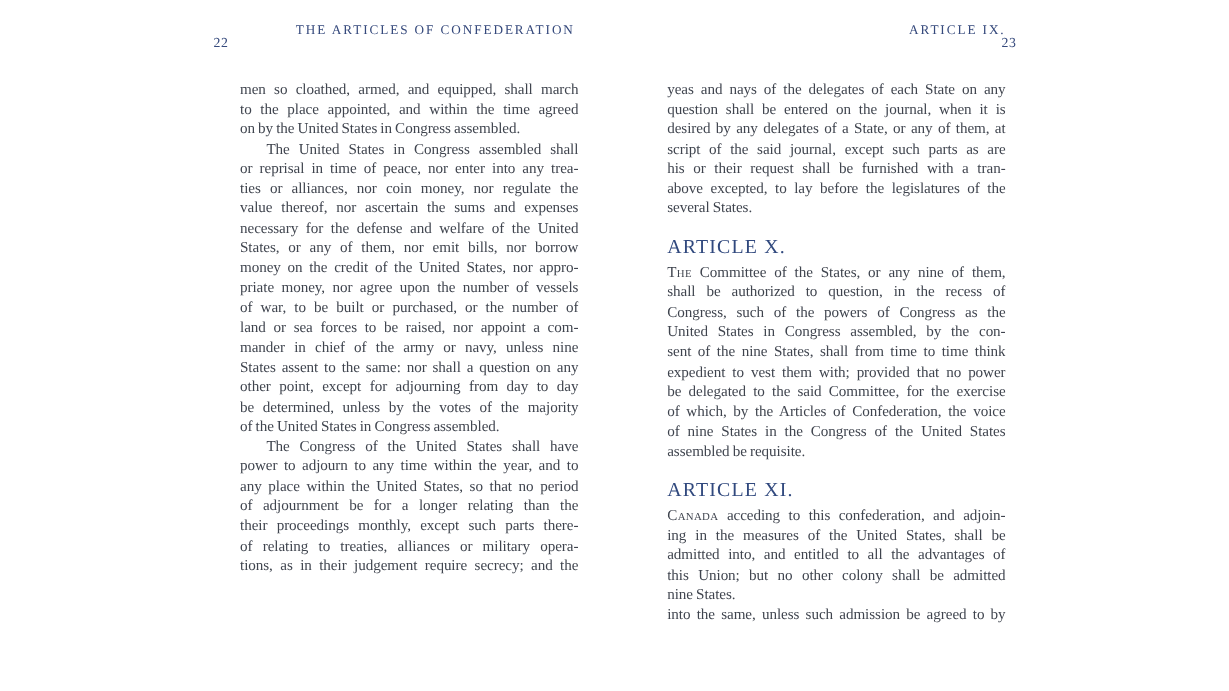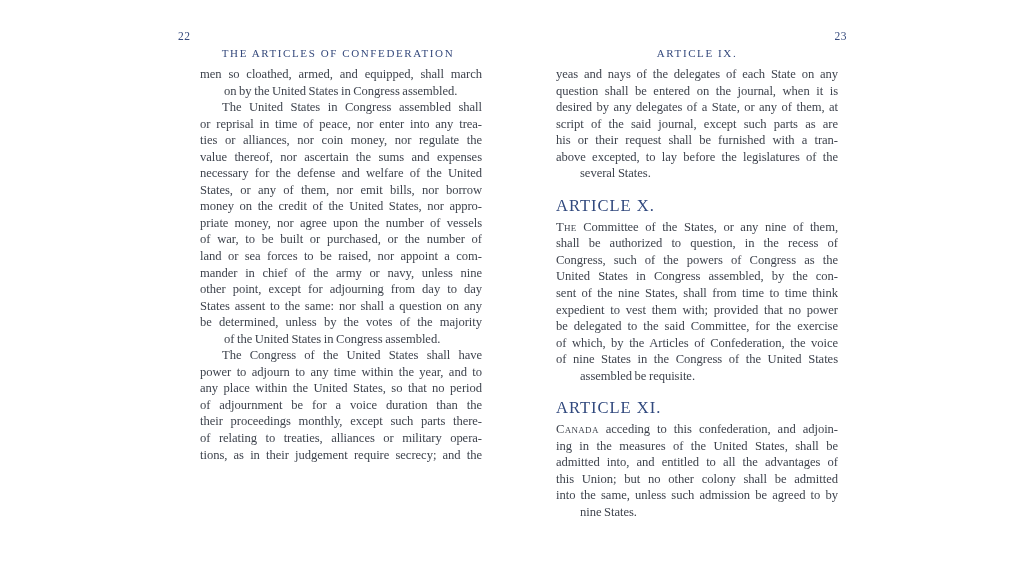--- a/index.html
+++ b/index.html
@@ -18,8 +18,8 @@
   .pagenum.left{left:178px;text-align:right;}
   .pagenum.right{right:177px;}
   .running-head{
-    position:absolute;top:47px;width:282px;
-    text-align:center;font-size:11px;color:#35497c;
+    position:absolute;top:19px;width:282px;
+    text-align:right;font-size:11px;color:#35497c;
     letter-spacing:1.6px;white-space:nowrap;
   }
   .running-head.left{left:197px;}

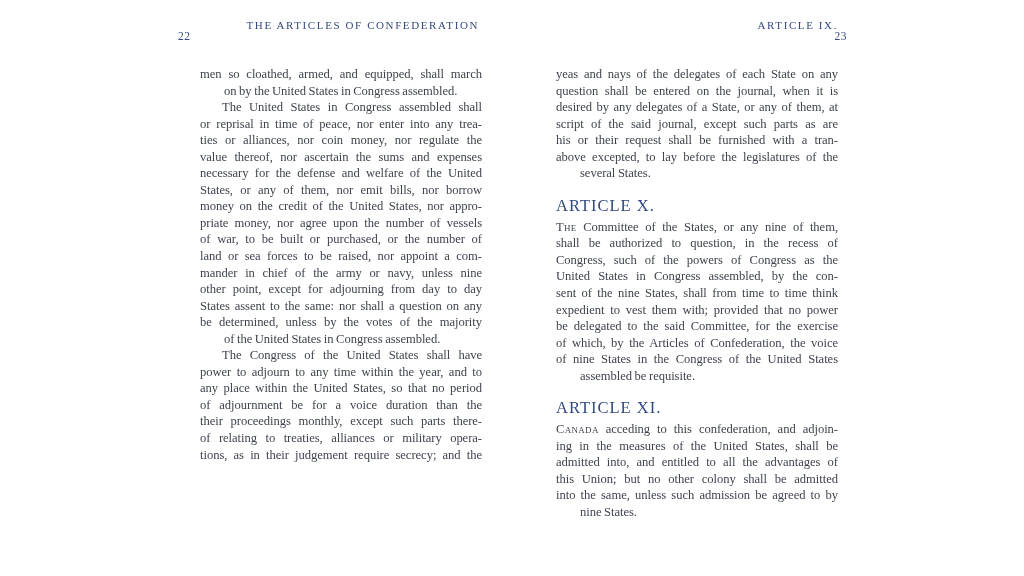--- a/index.html
+++ b/index.html
@@ -62,6 +62,7 @@
 
   <div class="col left">
       <div class="line">men so cloathed, armed, and equipped, shall march</div>
+      <div class="line">to the place appointed, and within the time agreed</div>
       <div class="line last">on by the United States in Congress assembled.</div>
       <div class="line indent">The United States in Congress assembled shall</div>
       <div class="line">or reprisal in time of peace, nor enter into any trea-</div>

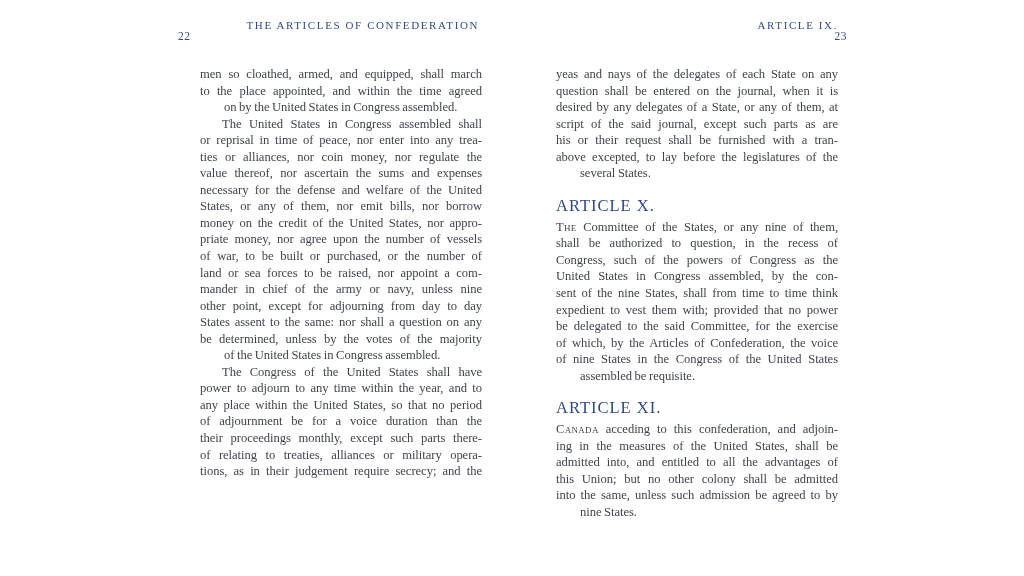--- a/index.html
+++ b/index.html
@@ -36,7 +36,7 @@
     text-align:justify;text-align-last:justify;
     overflow:hidden;white-space:normal;
   }
-  .line.last{text-align-last:left;margin-left:24px;}
+  .line.last{text-align-last:left;}
   .line.indent{padding-left:22px;}
   .sc{font-variant:small-caps;letter-spacing:0.3px;}
   .article-heading{

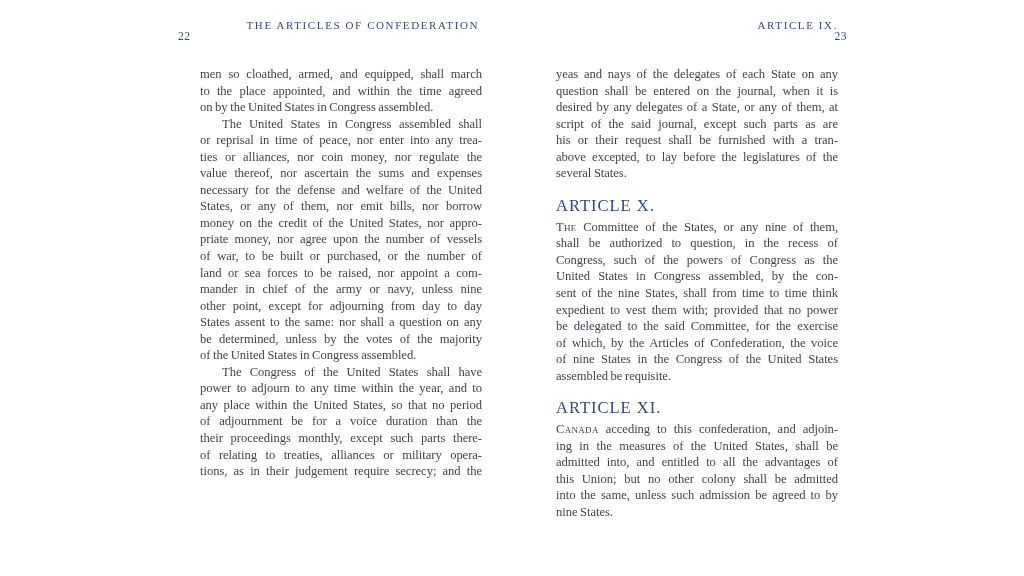--- a/index.html
+++ b/index.html
@@ -75,8 +75,8 @@
       <div class="line">of war, to be built or purchased, or the number of</div>
       <div class="line">land or sea forces to be raised, nor appoint a com-</div>
       <div class="line">mander in chief of the army or navy, unless nine</div>
+      <div class="line">States assent to the same: nor shall a question on any</div>
       <div class="line">other point, except for adjourning from day to day</div>
-      <div class="line">States assent to the same: nor shall a question on any</div>
       <div class="line">be determined, unless by the votes of the majority</div>
       <div class="line last">of the United States in Congress assembled.</div>
       <div class="line indent">The Congress of the United States shall have</div>

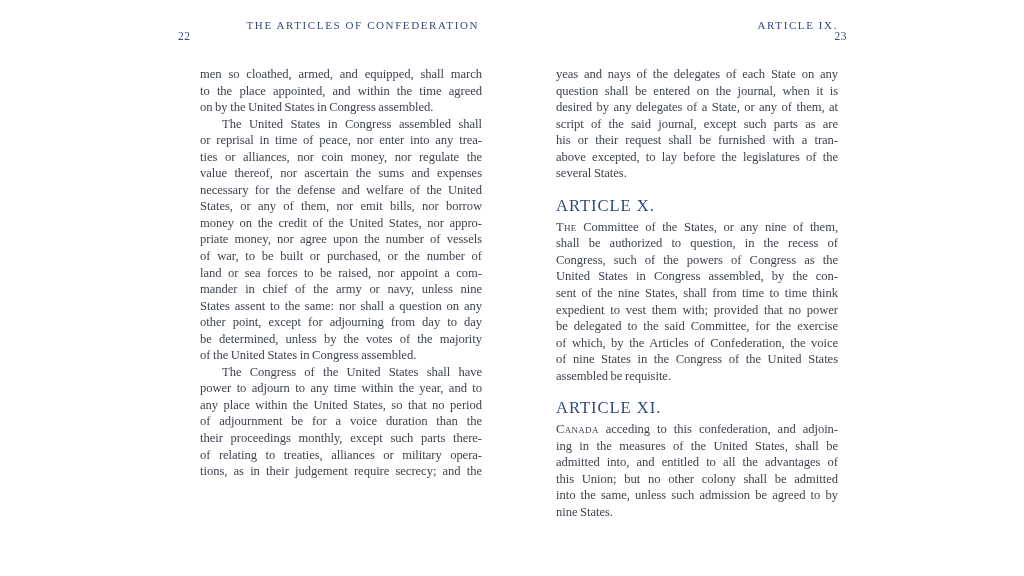--- a/index.html
+++ b/index.html
@@ -82,7 +82,7 @@
       <div class="line indent">The Congress of the United States shall have</div>
       <div class="line">power to adjourn to any time within the year, and to</div>
       <div class="line">any place within the United States, so that no period</div>
-      <div class="line">of adjournment be for a voice duration than the</div>
+      <div class="line">of adjournment be for a longer relating than the</div>
       <div class="line">their proceedings monthly, except such parts there-</div>
       <div class="line">of relating to treaties, alliances or military opera-</div>
       <div class="line">tions, as in their judgement require secrecy; and the</div>

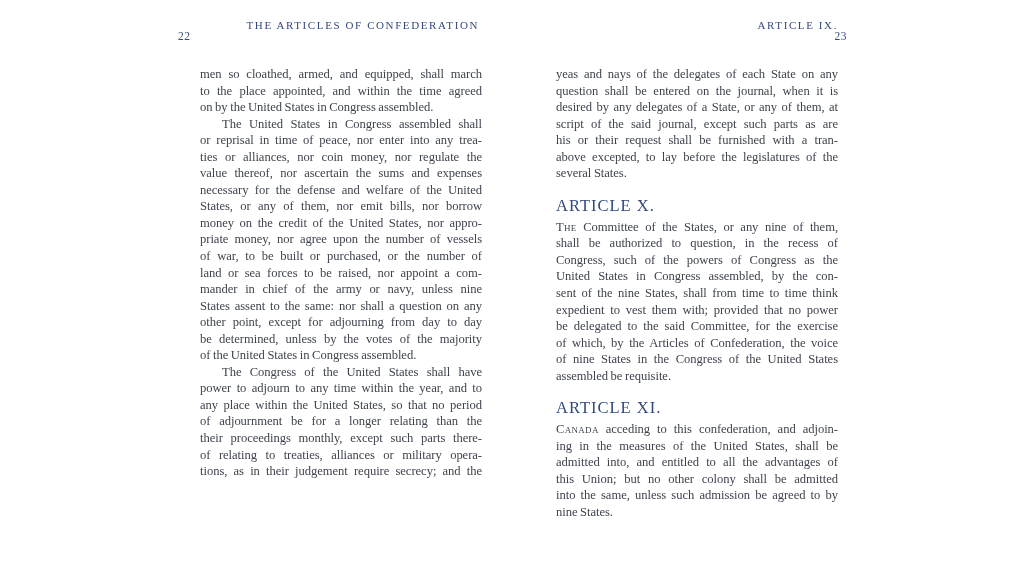--- a/index.html
+++ b/index.html
@@ -112,8 +112,8 @@
       <div class="line">ing in the measures of the United States, shall be</div>
       <div class="line">admitted into, and entitled to all the advantages of</div>
       <div class="line">this Union; but no other colony shall be admitted</div>
+      <div class="line last">nine States.</div>
       <div class="line">into the same, unless such admission be agreed to by</div>
-      <div class="line last">nine States.</div>
     </div>
 
 </div>

